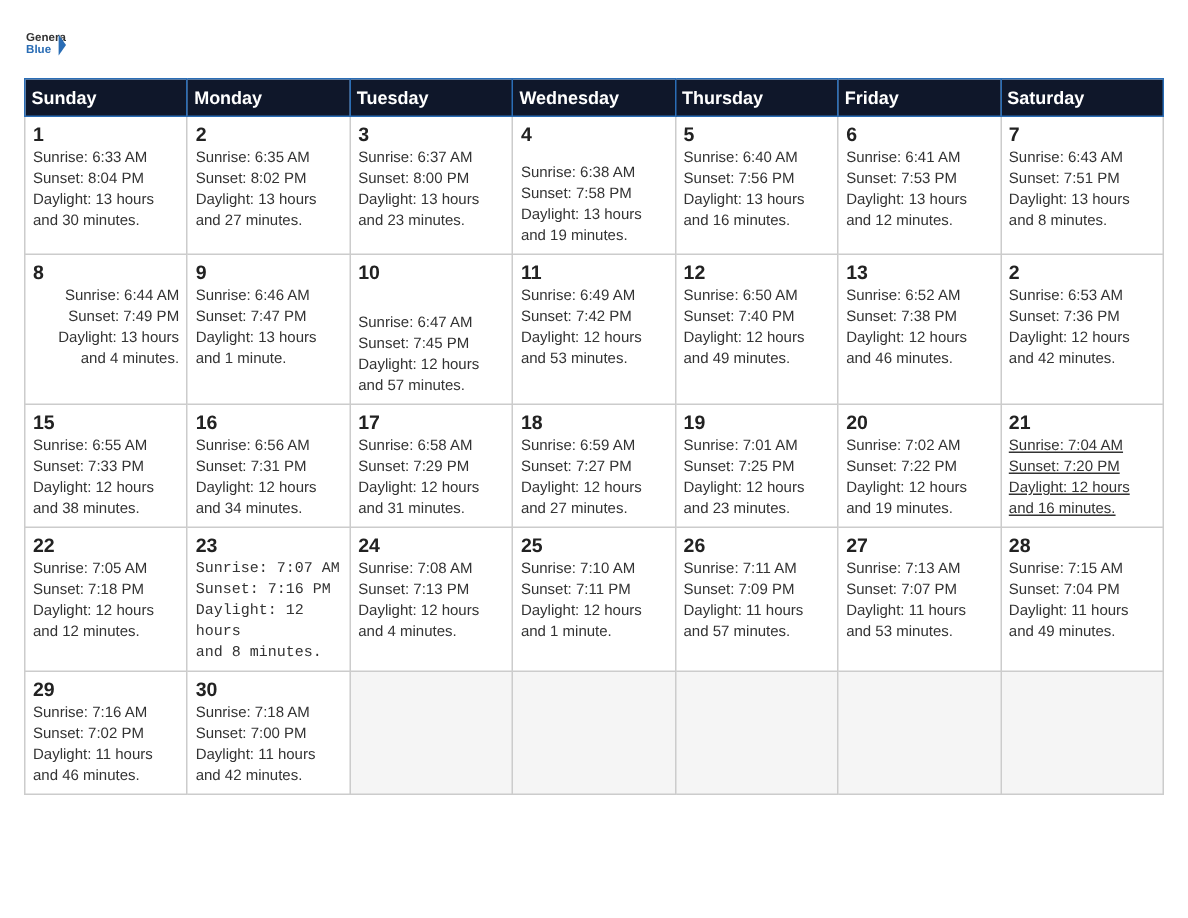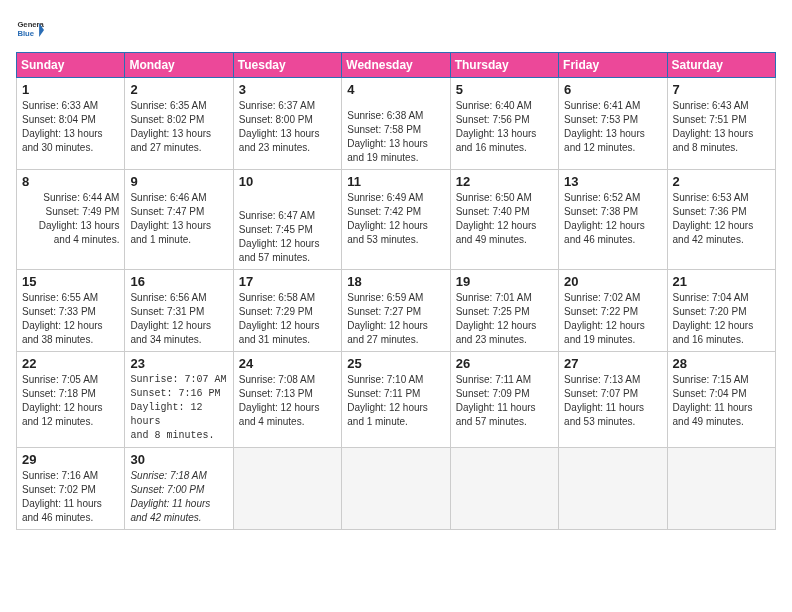--- a/index.html
+++ b/index.html
@@ -43,7 +43,7 @@
       font-size: 10.5px;
     }
     .calendar th {
-      background: #ec4899;
+      background: #0f172a;
       color: #fff;
       padding: 5px 4px;
       text-align: left;

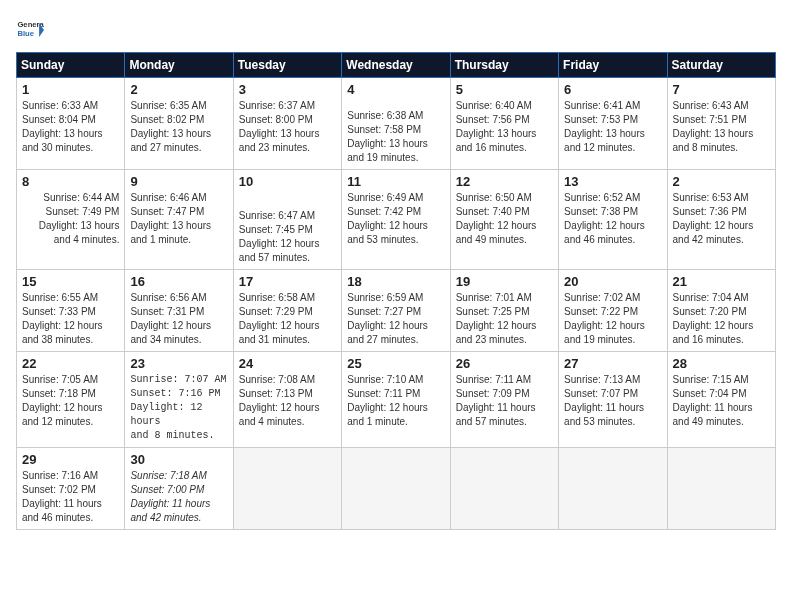--- a/index.html
+++ b/index.html
@@ -252,7 +252,7 @@
         </td>
         <td>
           <span class="day-number">21</span>
-          <div class="day-info" style="white-space: pre-line;">Sunrise: 7:04 AM
+          <div class="day-info" style="white-space: pre-line; text-decoration: underline;">Sunrise: 7:04 AM
 Sunset: 7:20 PM
 Daylight: 12 hours
 and 16 minutes.</div>

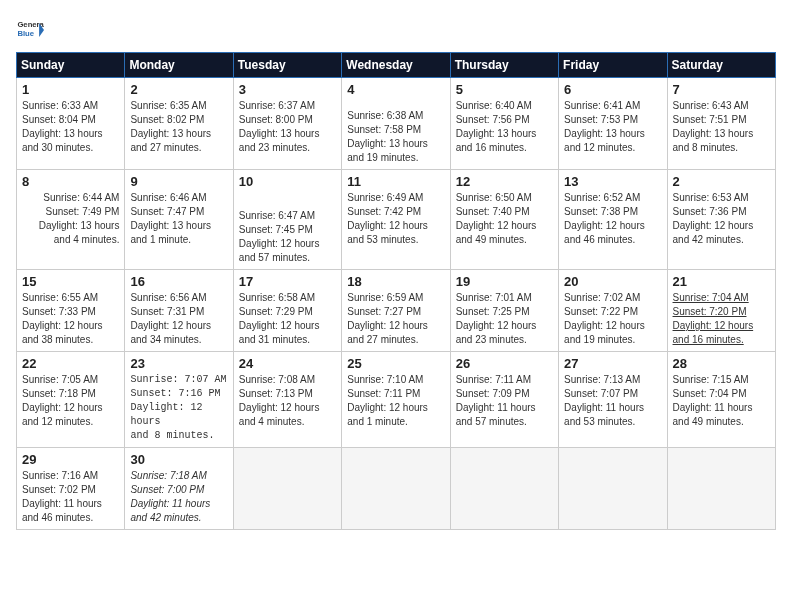--- a/index.html
+++ b/index.html
@@ -319,7 +319,7 @@
         </td>
         <td>
           <span class="day-number">30</span>
-          <div class="day-info" style="white-space: pre-line; font-style: italic;">Sunrise: 7:18 AM
+          <div class="day-info" style="white-space: pre-line;">Sunrise: 7:18 AM
 Sunset: 7:00 PM
 Daylight: 11 hours
 and 42 minutes.</div>

